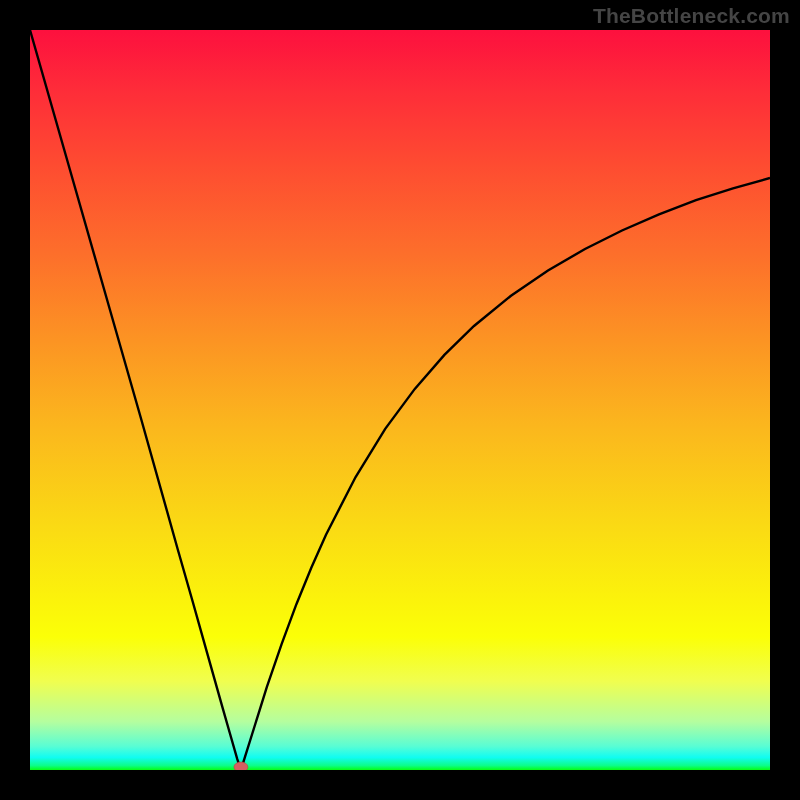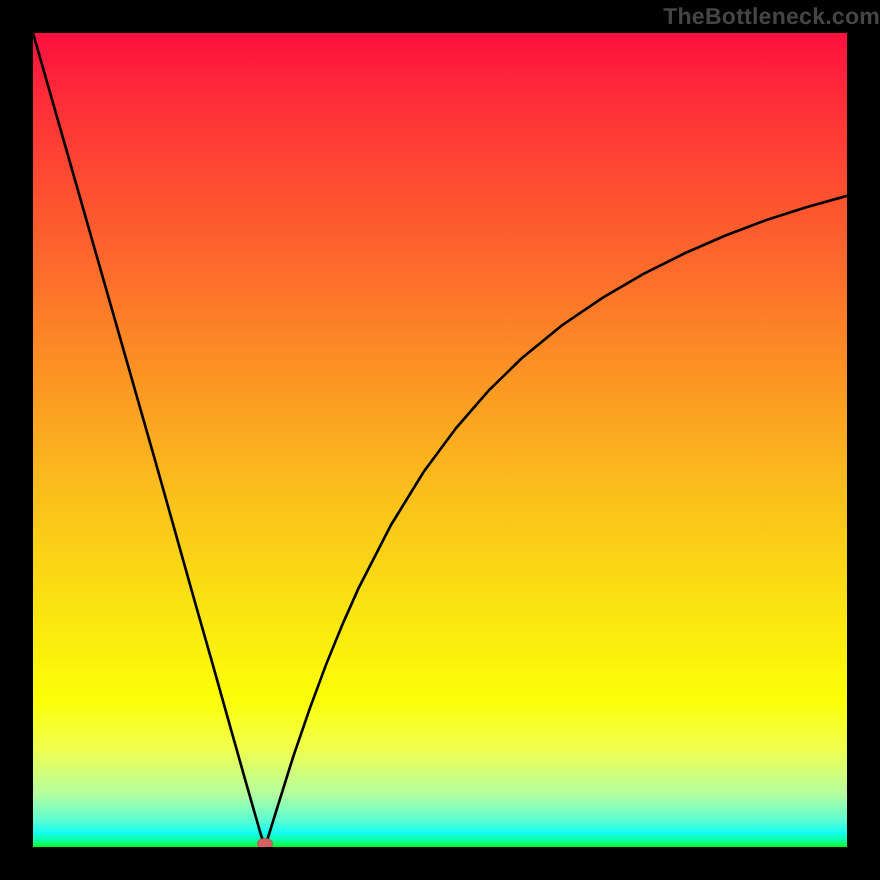--- a/index.html
+++ b/index.html
@@ -20,7 +20,7 @@
   .watermark {
     position: absolute;
     top: 4px;
-    right: 0;
+    right: 10px;
     color: #454545;
     font-size: 21px;
     font-weight: 600;

